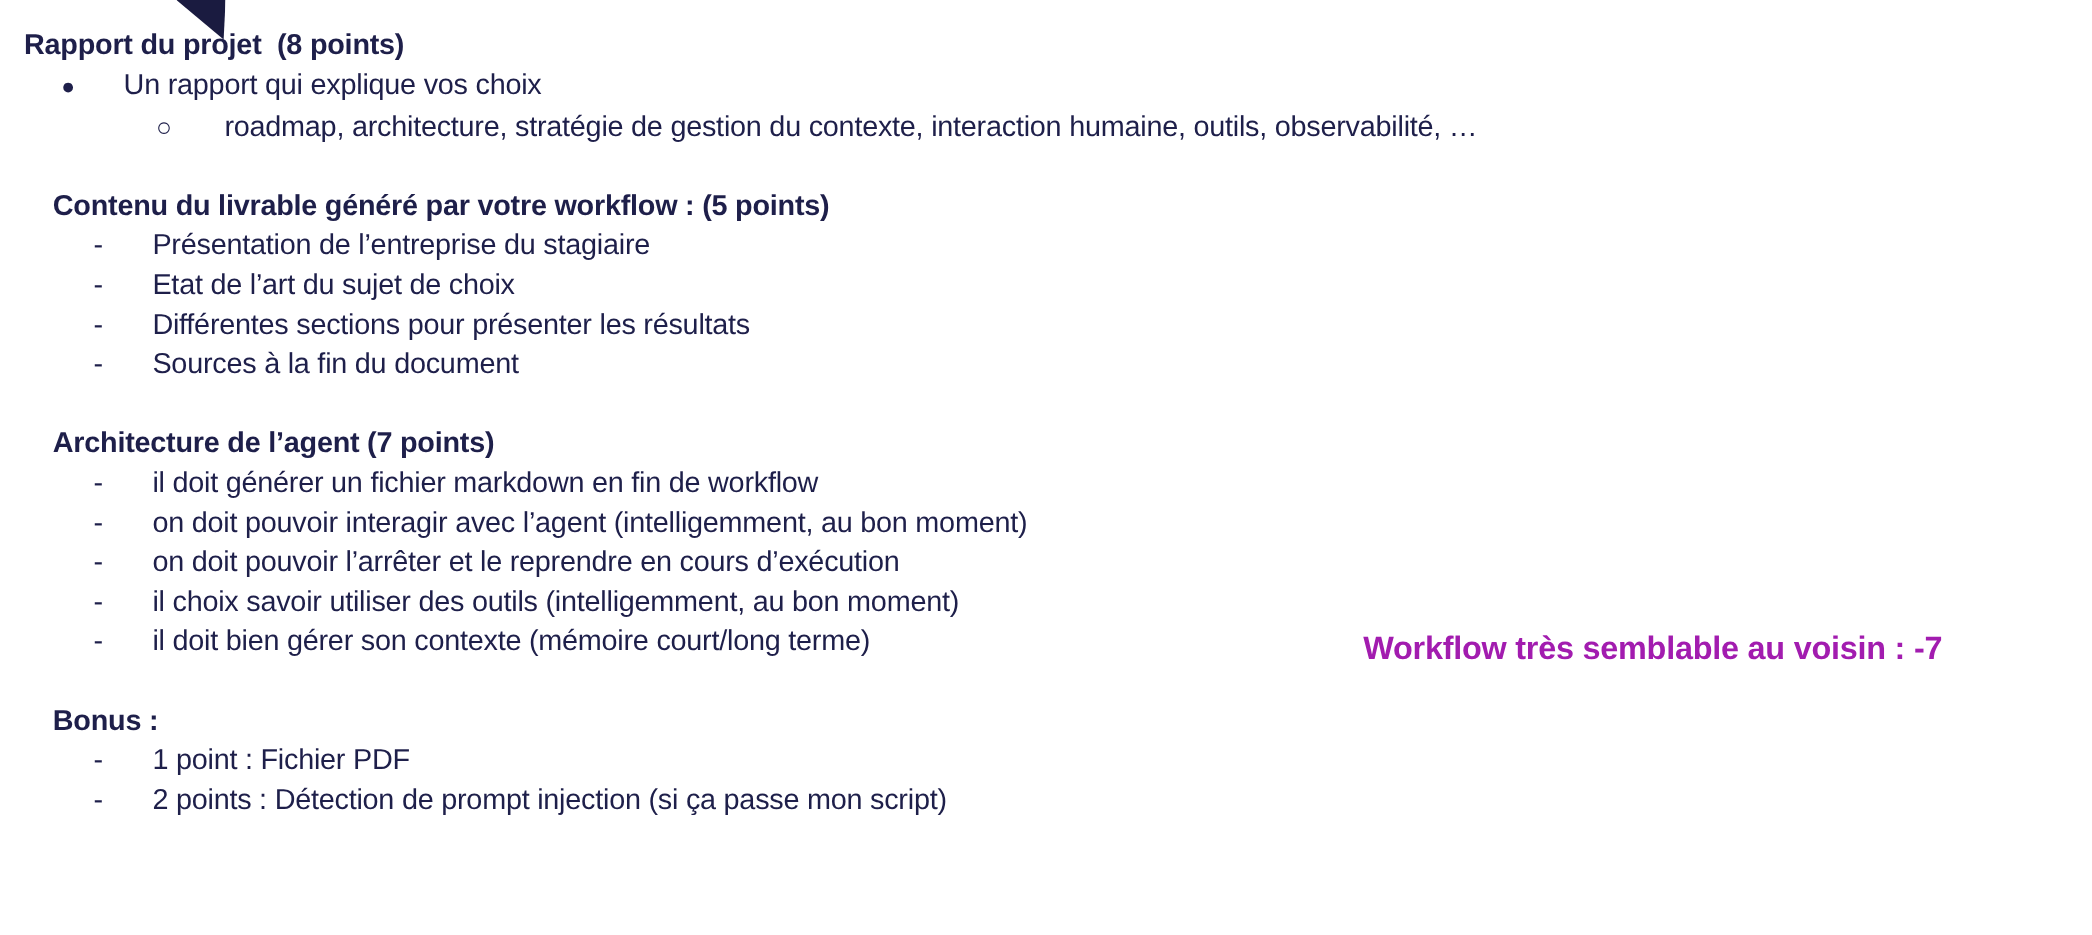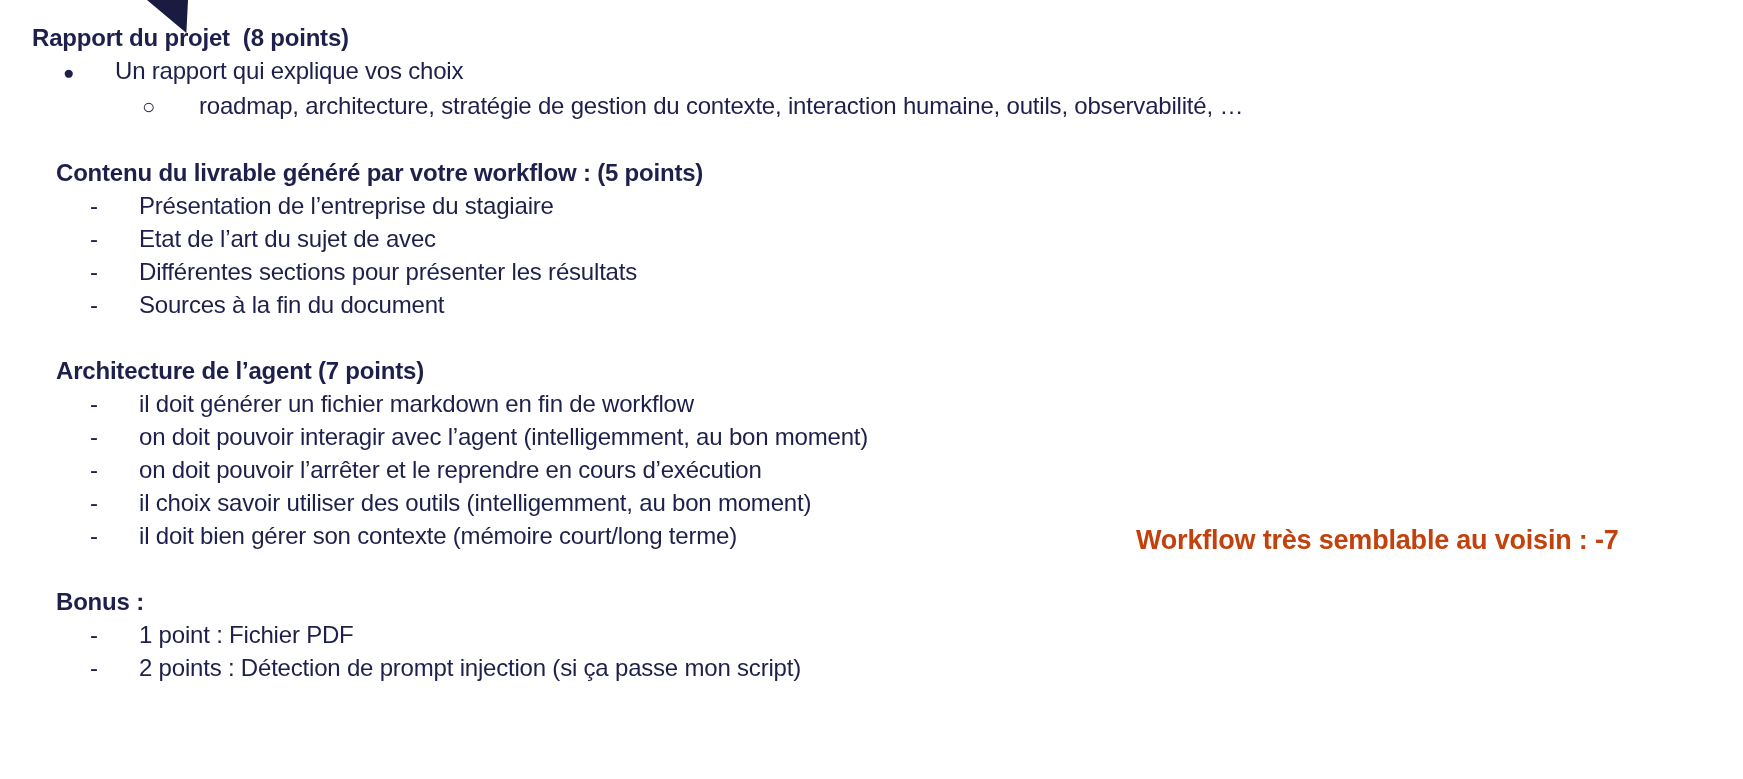--- a/index.html
+++ b/index.html
@@ -29,7 +29,7 @@
 
   .content {
     position: absolute;
-    left: 32px;
+    left: 20px;
     top: 21px;
     width: 1500px;
   }

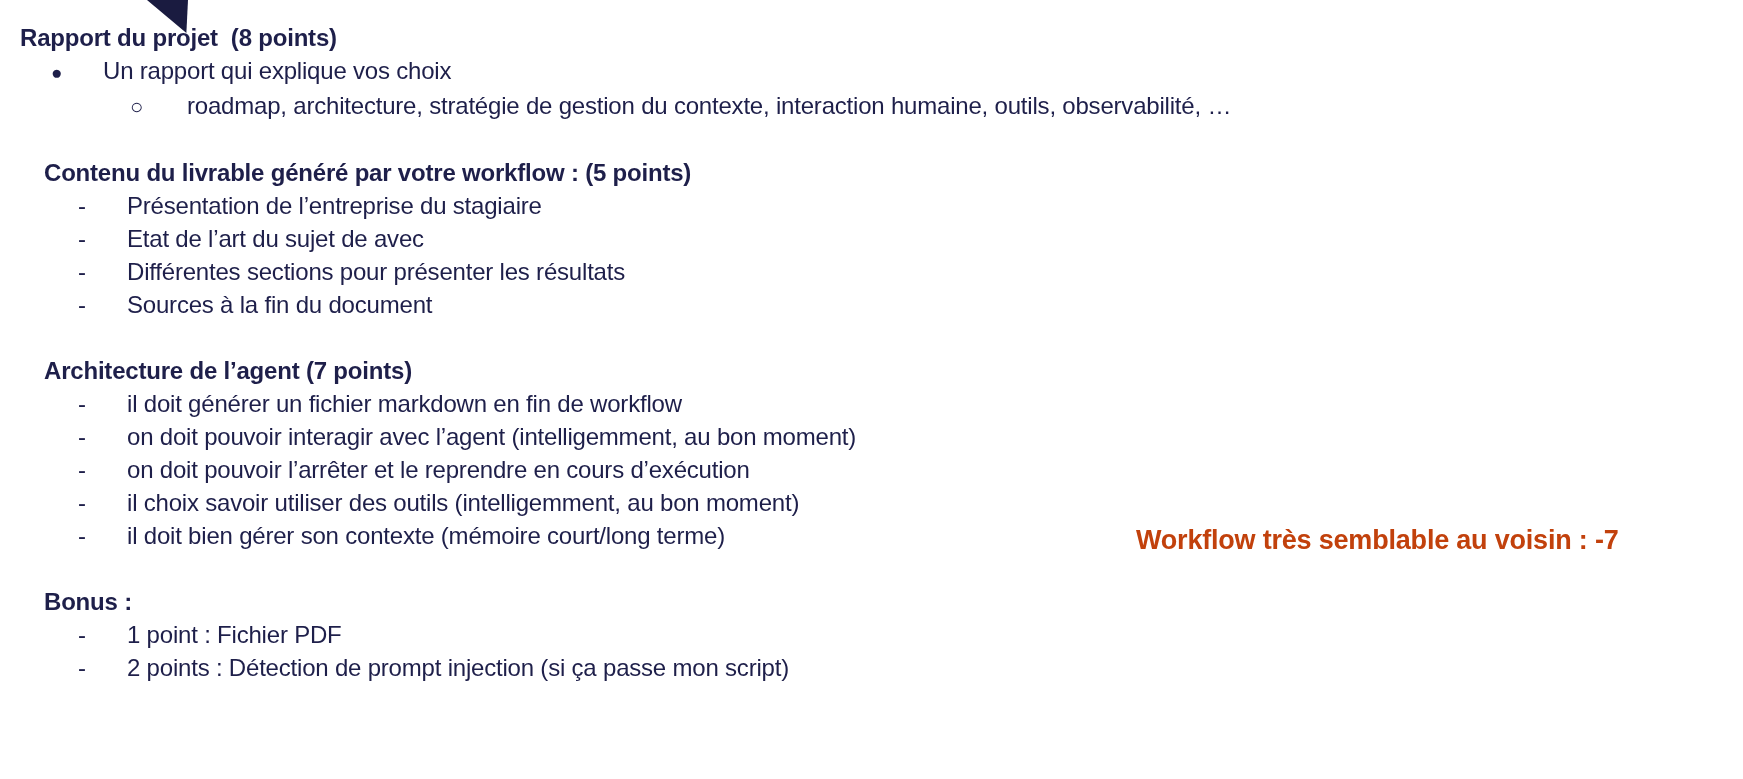--- a/index.html
+++ b/index.html
@@ -114,7 +114,7 @@
     </div>
     <div class="li dash">
       <span class="marker">-</span>
-      <span>Etat de l’art du sujet de avec</span>
+      <span>Etat de l’art du sujet de choix</span>
     </div>
     <div class="li dash">
       <span class="marker">-</span>

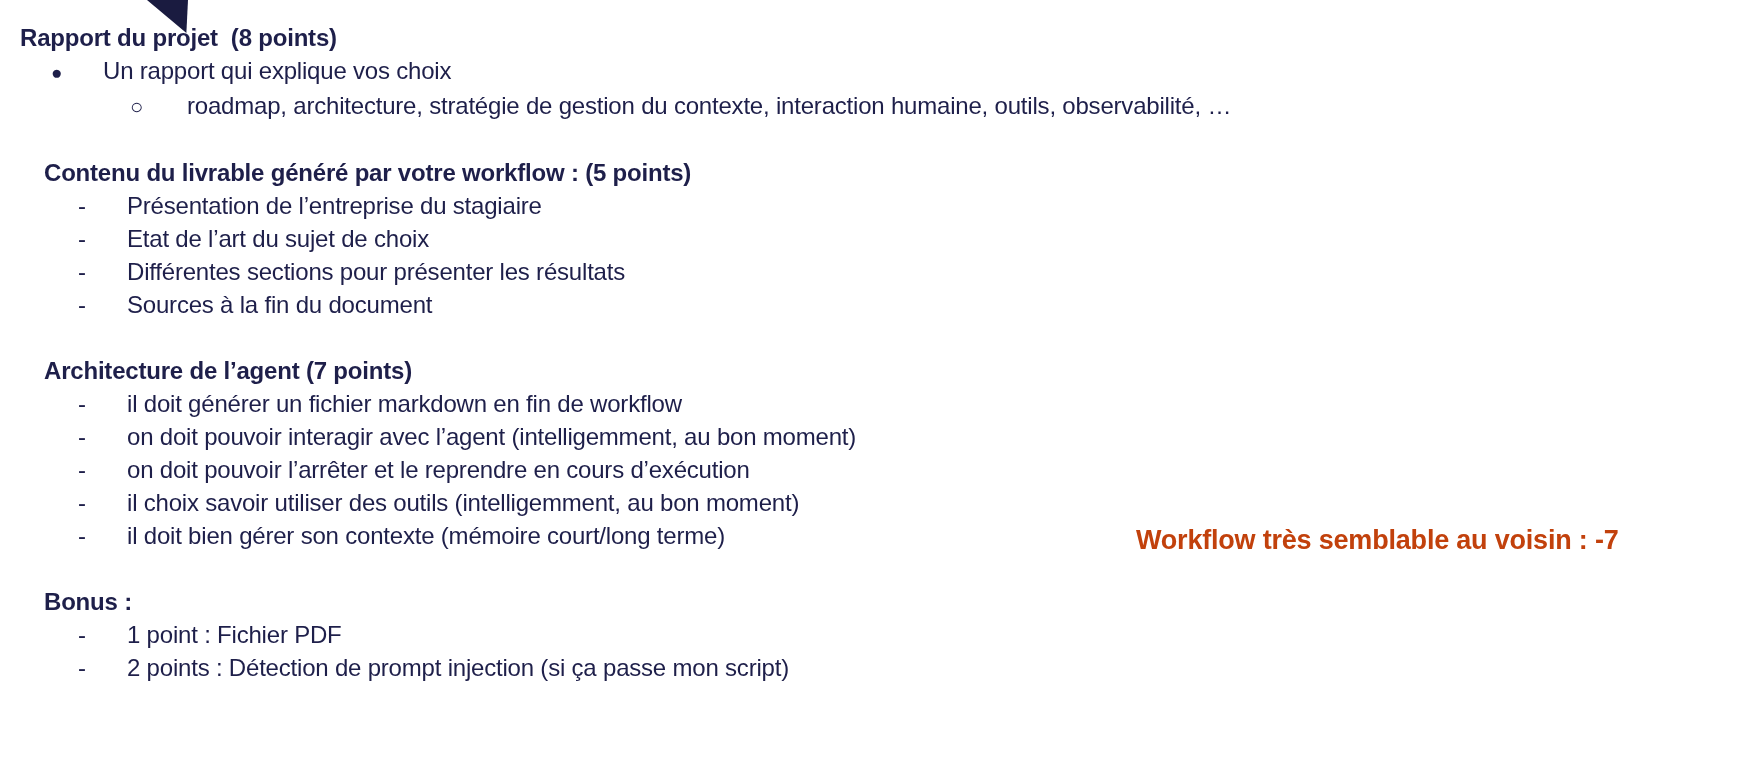--- a/index.html
+++ b/index.html
@@ -82,7 +82,7 @@
     font-size: 27px;
     line-height: 39px;
     font-weight: 700;
-    color: #c2410c;
+    color: #a21caf;
     white-space: pre-wrap;
     letter-spacing: -0.2px;
   }

